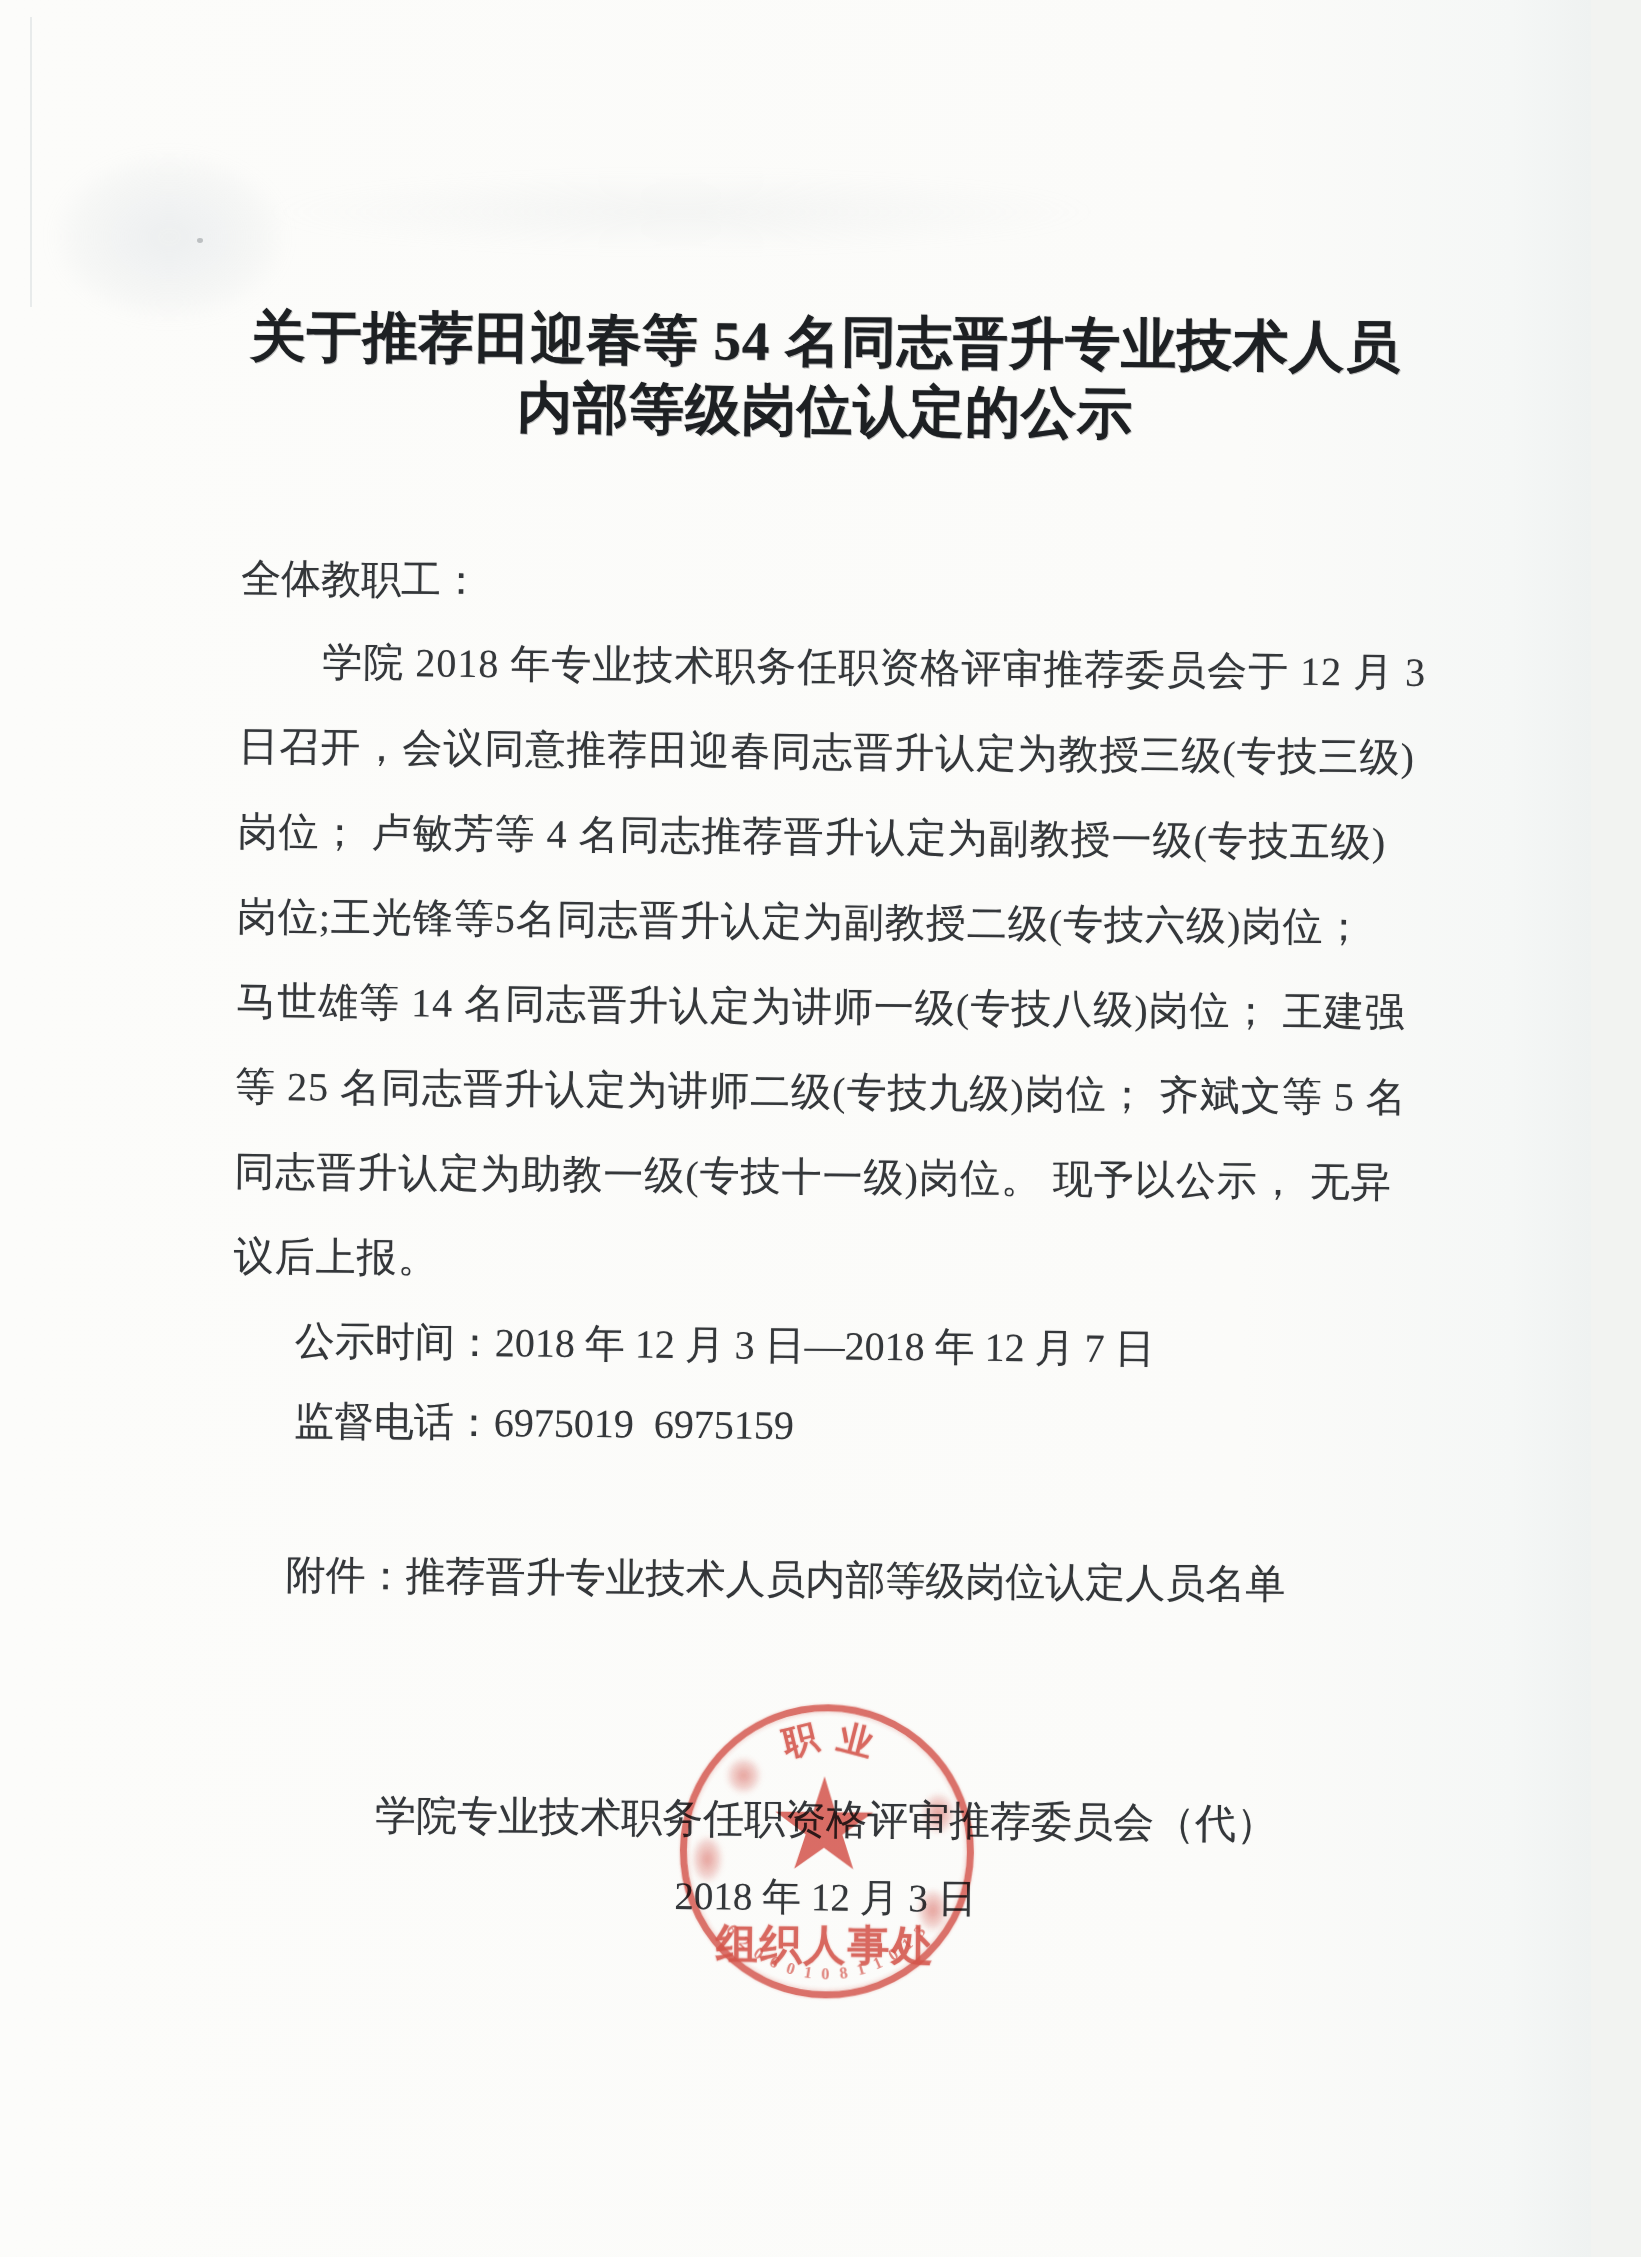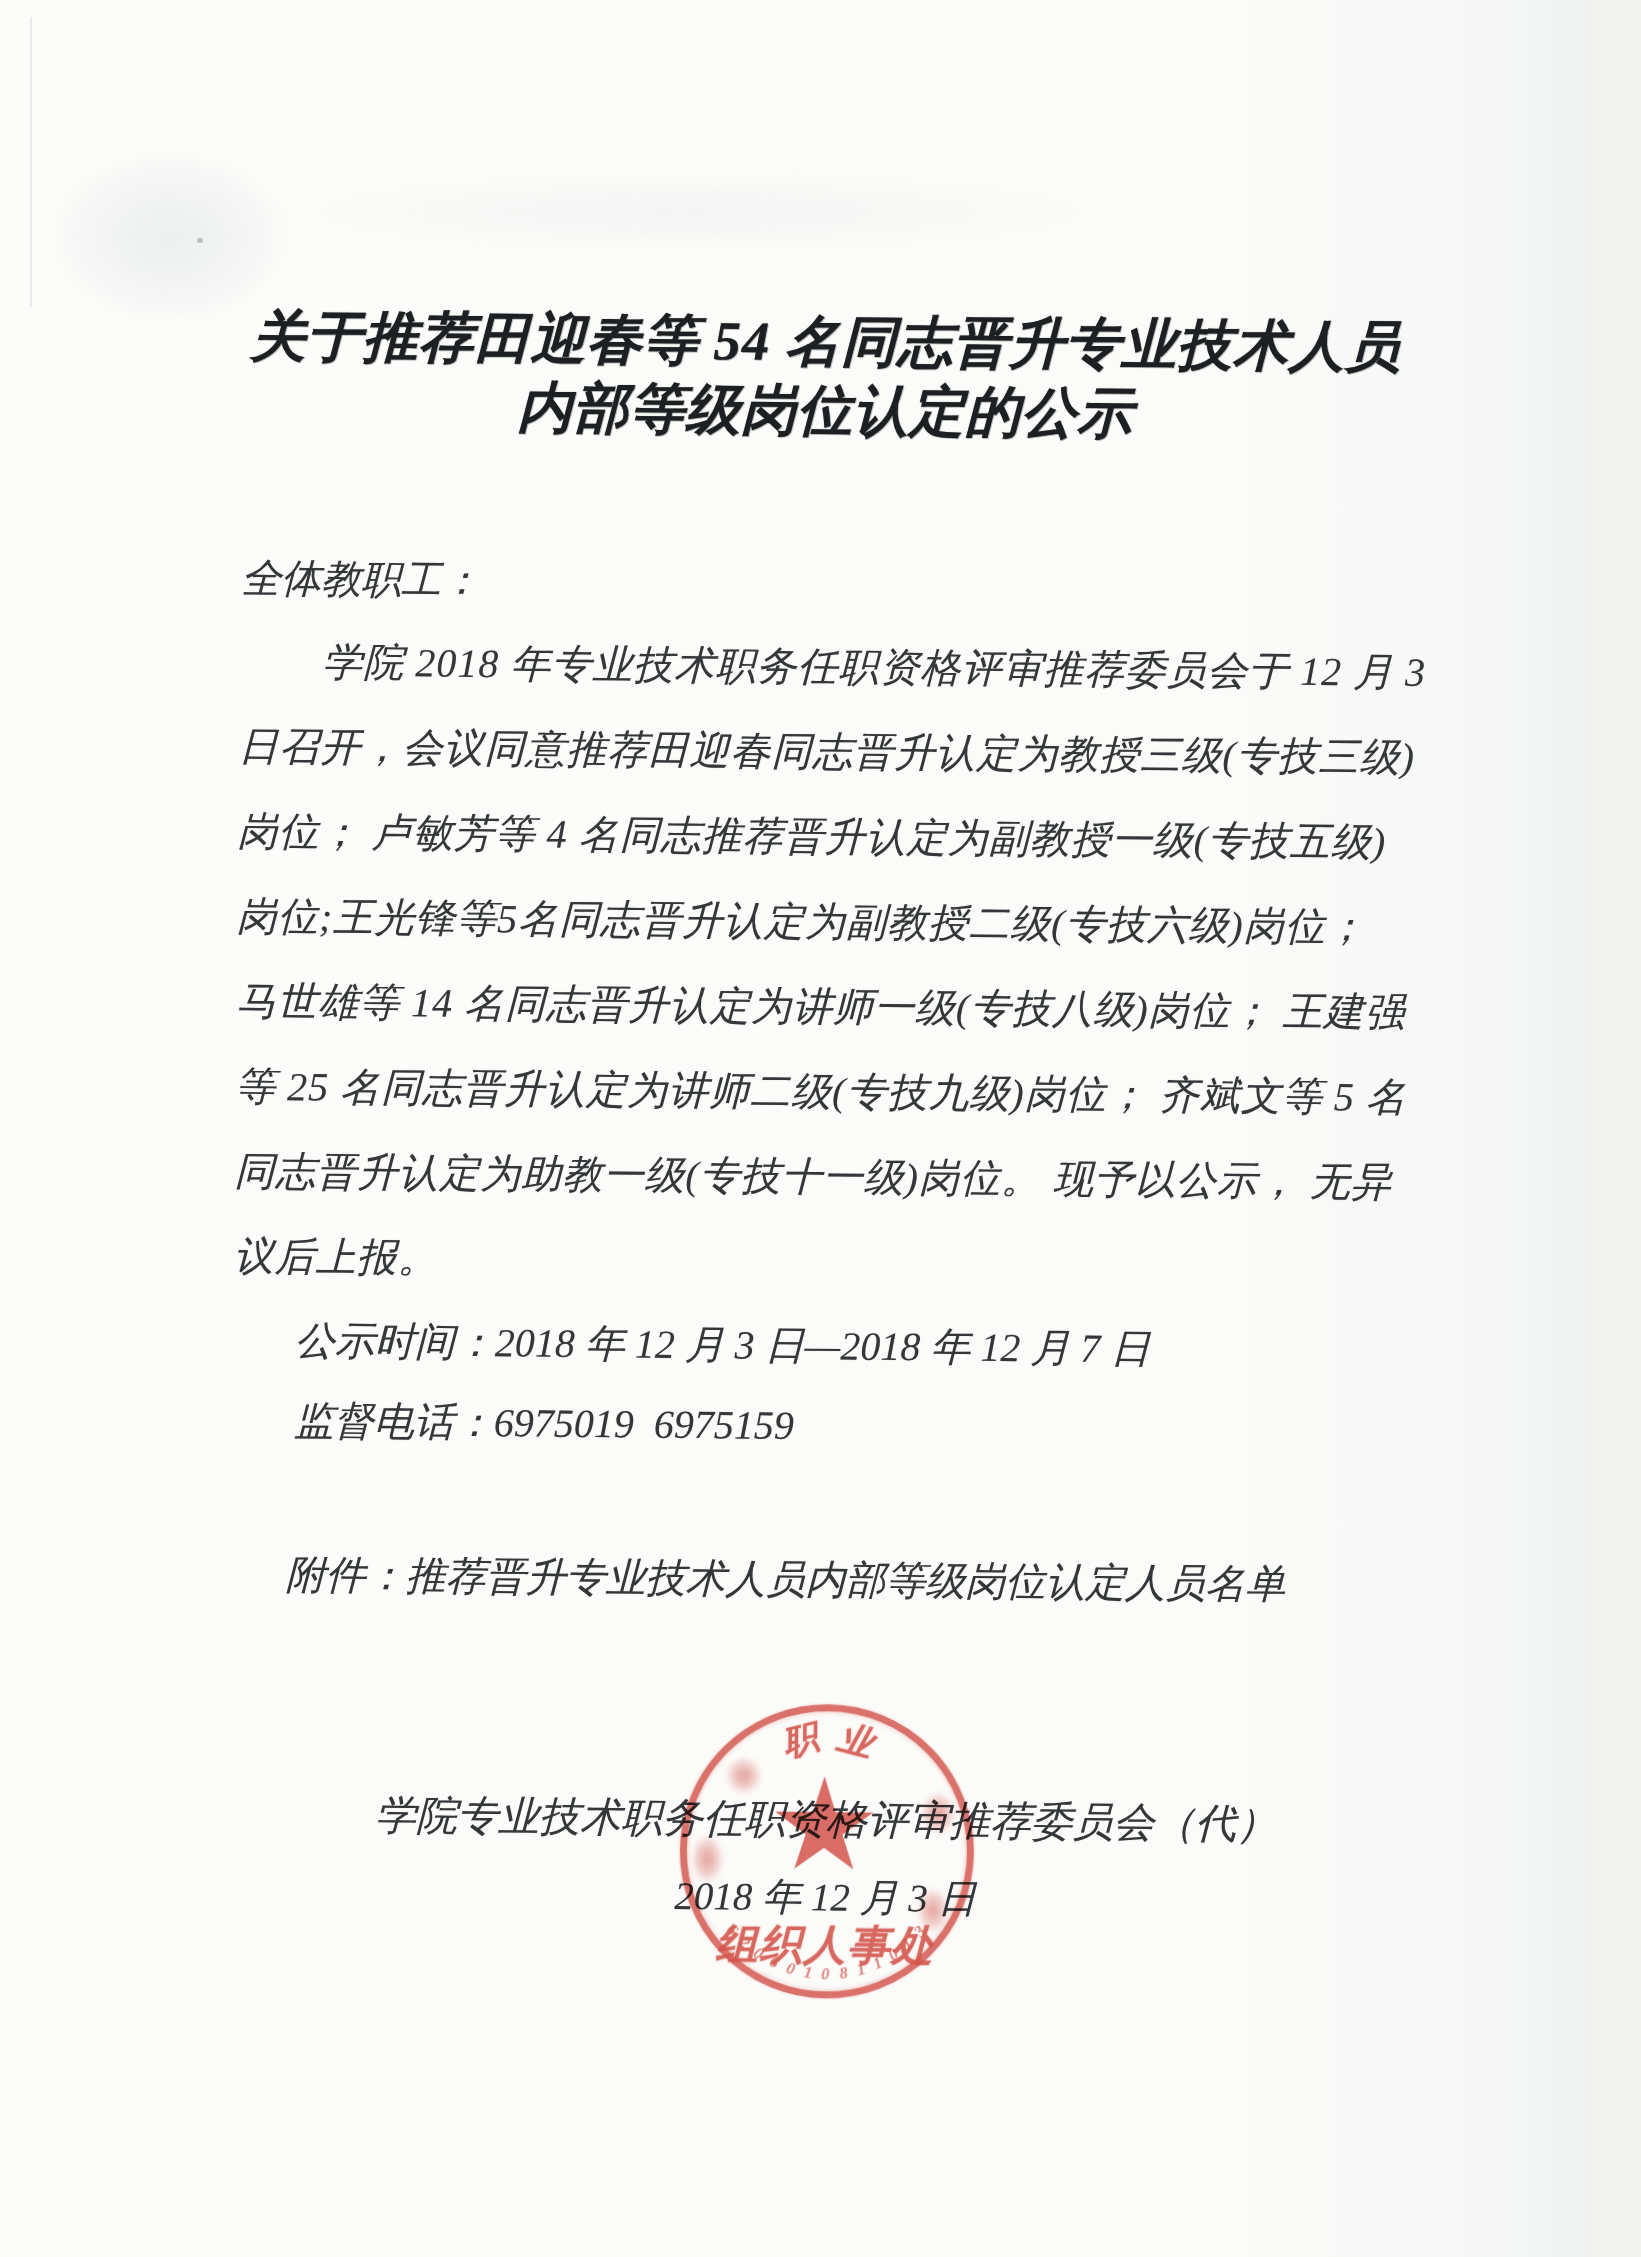--- a/index.html
+++ b/index.html
@@ -11,7 +11,6 @@
   .page{
     position:relative;width:1591px;height:2257px;overflow:hidden;
     background:linear-gradient(90deg,#fcfcfa 0%,#fbfbf9 78%,#f5f7f6 95%,#eff2f1 100%);
-    font-style:italic;
   }
   
   .artifact{position:absolute;pointer-events:none;}

